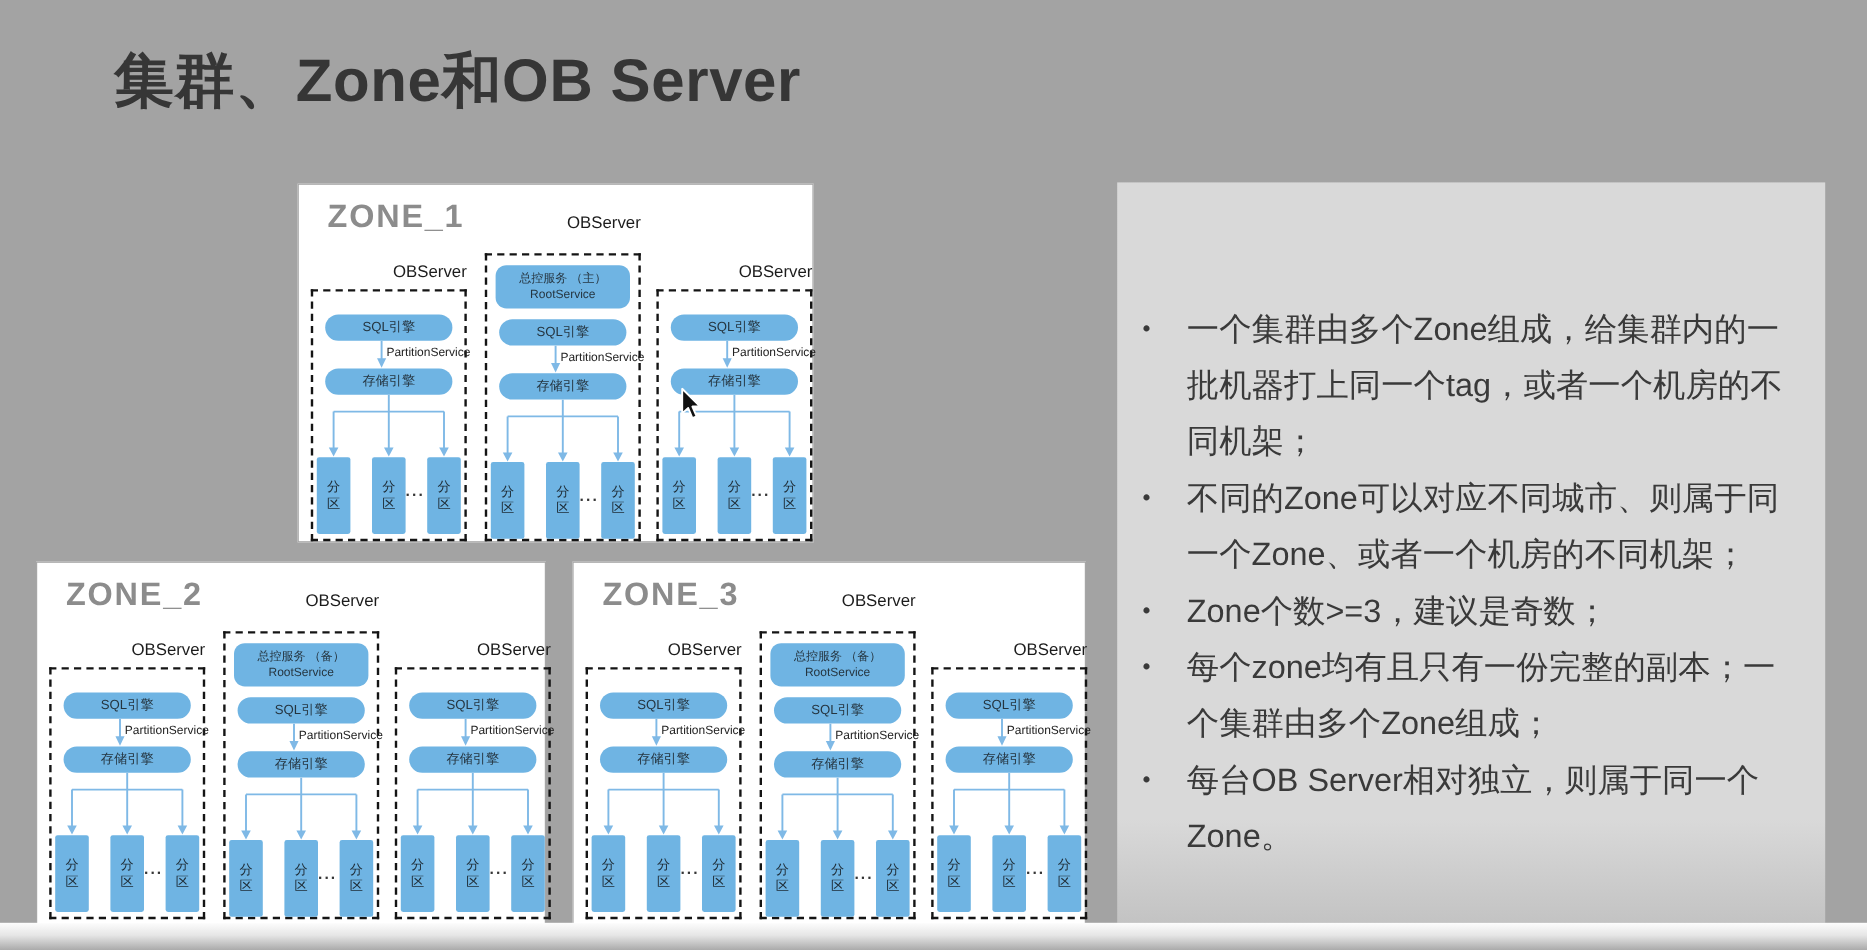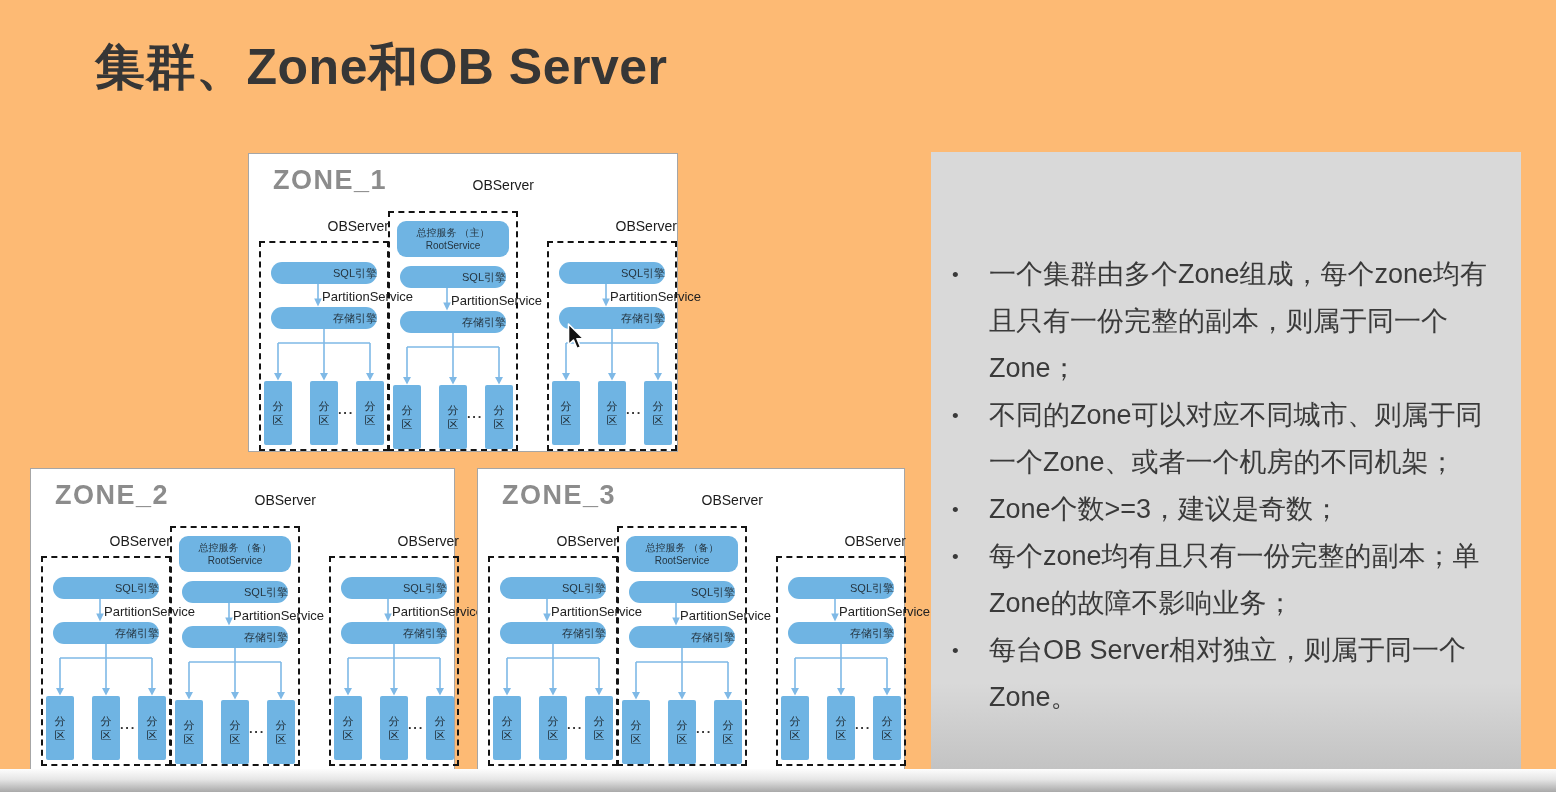--- a/index.html
+++ b/index.html
@@ -5,7 +5,7 @@
   * { margin:0; padding:0; box-sizing:border-box; }
   html,body { width:1556px; height:792px; background:#fff; overflow:hidden;
     font-family:"Liberation Sans","DejaVu Sans",sans-serif; }
-  .stage { position:relative; width:1556px; height:792px; background:#fdba74; }
+  .stage { position:relative; width:1556px; height:792px; background:#a3a3a3; }
 
   
   .slide-title { position:absolute; left:95px; top:34px; font-size:50px; font-weight:800;

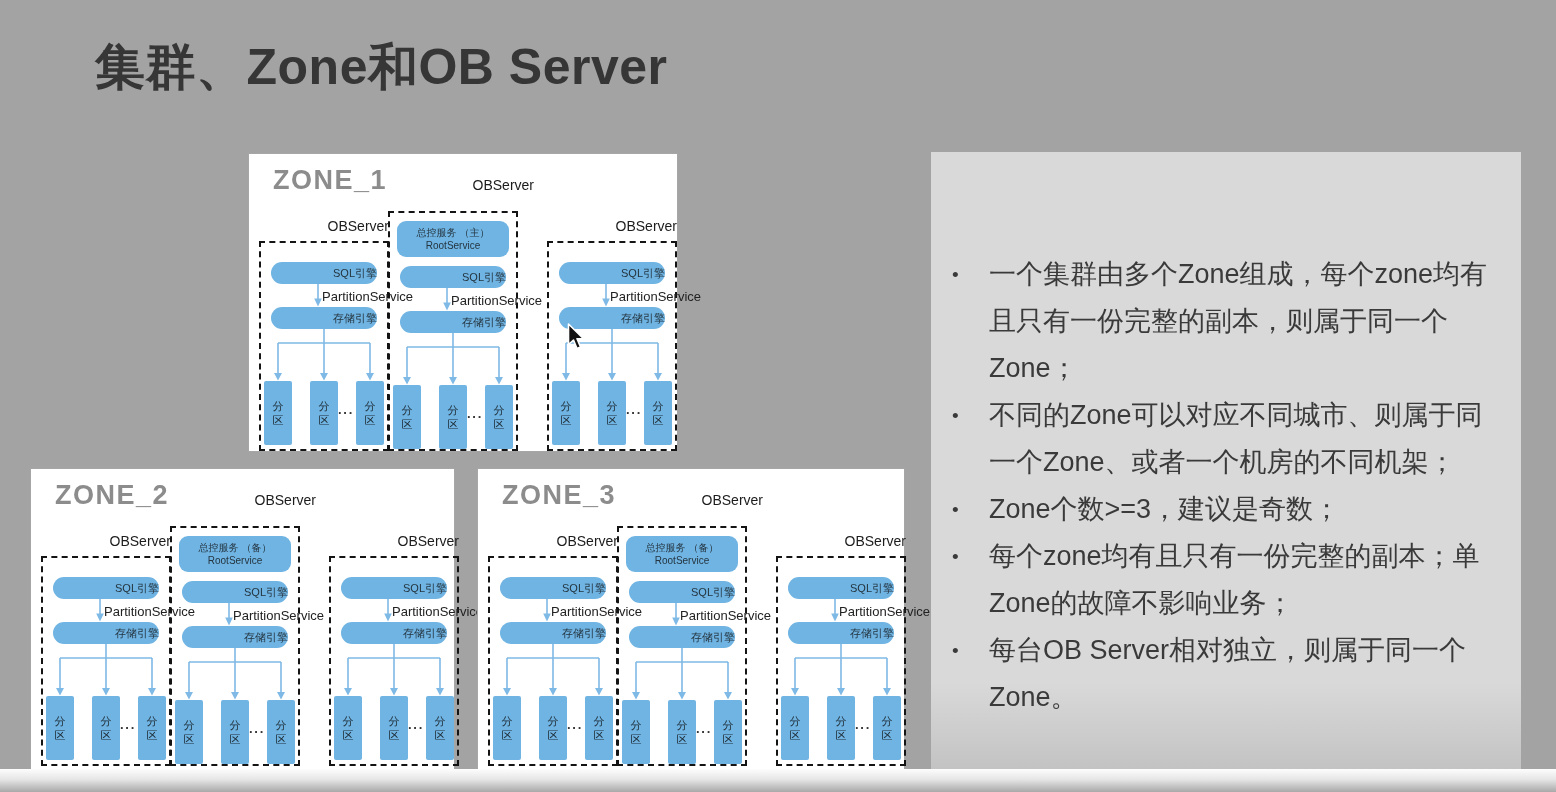--- a/index.html
+++ b/index.html
@@ -25,7 +25,7 @@
   .server { position:absolute; border:2px dashed #141414; display:flex; flex-direction:column;
     align-items:center; }
   .pos-l { left:10px;  top:87px; width:130px; height:210px; }
-  .pos-m { left:139px; top:57px; width:130px; height:240px; }
+  .pos-m { left:155px; top:57px; width:130px; height:240px; }
   .pos-r { left:298px; top:87px; width:130px; height:210px; }
   .side > .pill:first-child { margin-top:19px; }
 

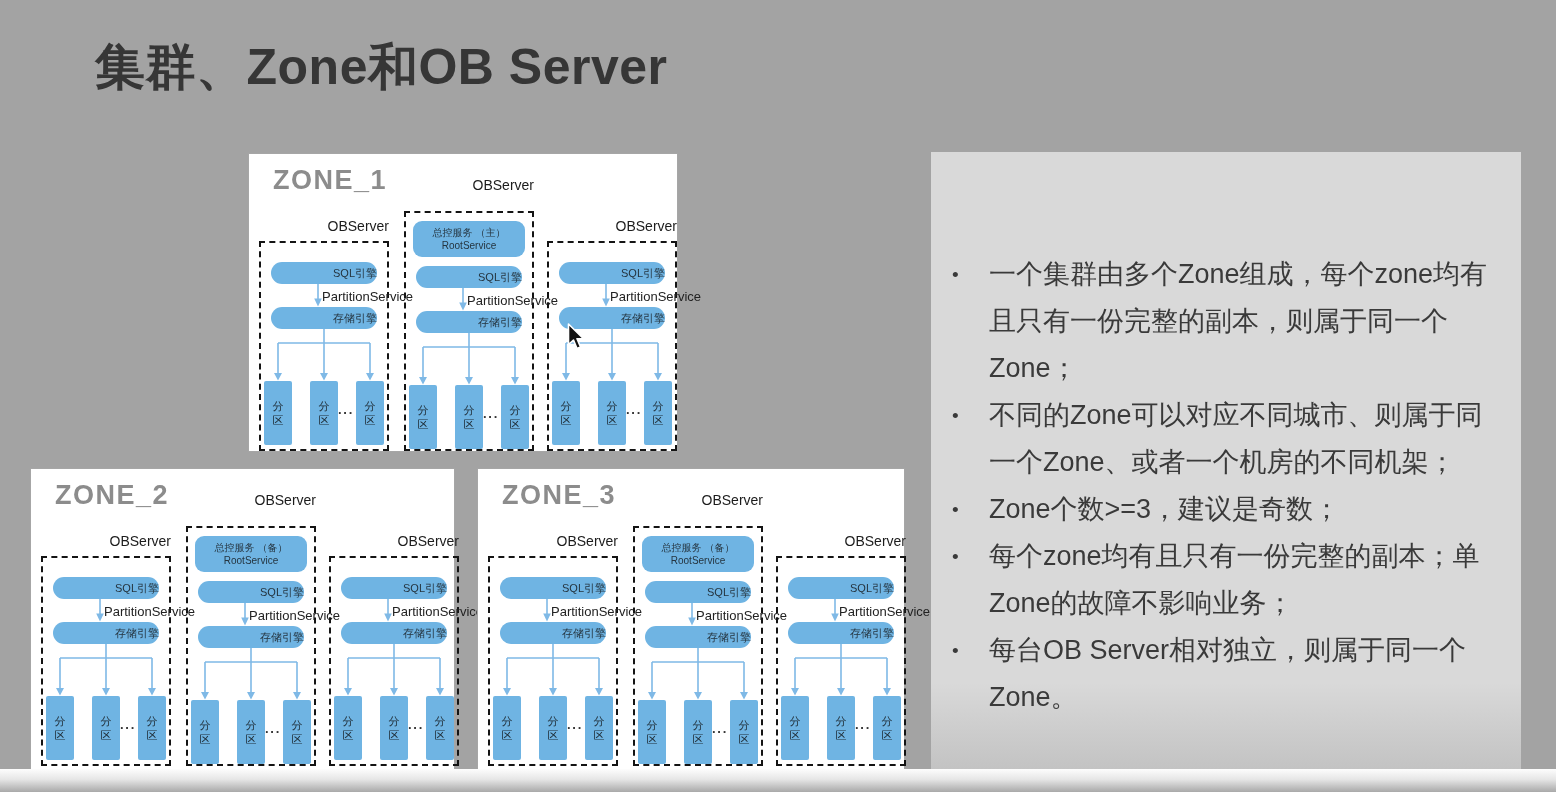--- a/index.html
+++ b/index.html
@@ -34,7 +34,7 @@
     justify-content:center; font-size:10px; line-height:13px; color:#253540; }
 
   .pill { width:106px; height:22px; border-radius:11px; background:#6fb4e3; font-size:11px;
-    line-height:22px; text-align:right; color:#253540; }
+    line-height:22px; text-align:center; color:#253540; }
 
   .ps-row { position:relative; width:118px; height:23px; }
   .ps-arrow { position:absolute; left:50%; margin-left:-11px; top:0; width:10px; height:23px; }

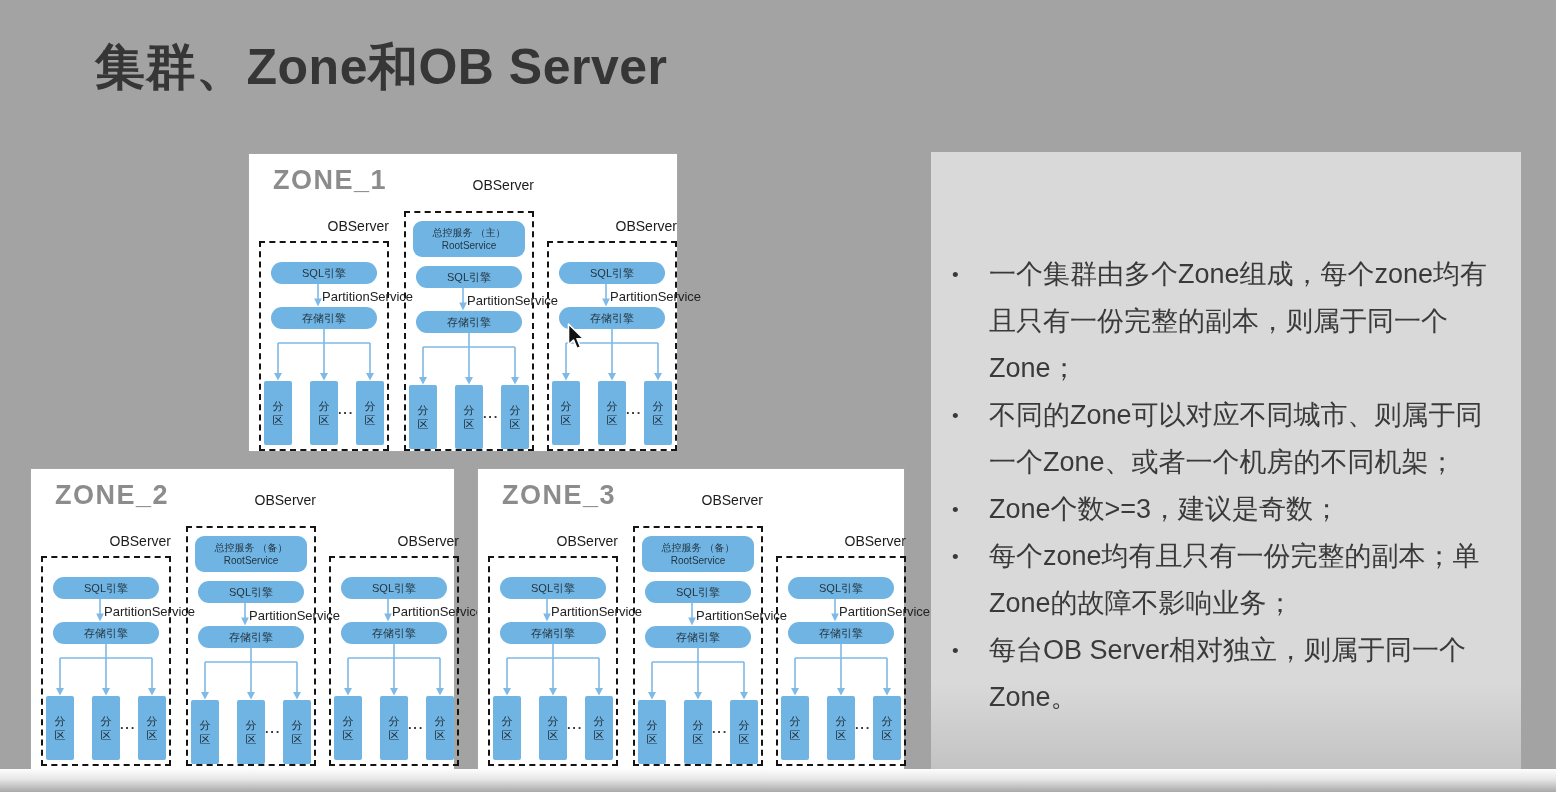--- a/index.html
+++ b/index.html
@@ -411,7 +411,7 @@
     <div class="bullets">
       <div class="bullet-item">
         <span class="bullet-dot">•</span>
-        <span class="bullet-text">一个集群由多个Zone组成，每个zone均有且只有一份完整的副本，则属于同一个Zone；</span>
+        <span class="bullet-text">一个集群由多个Zone组成，给集群内的一批机器打上同一个tag，或者一个机房的不同机架；</span>
       </div>
       <div class="bullet-item">
         <span class="bullet-dot">•</span>

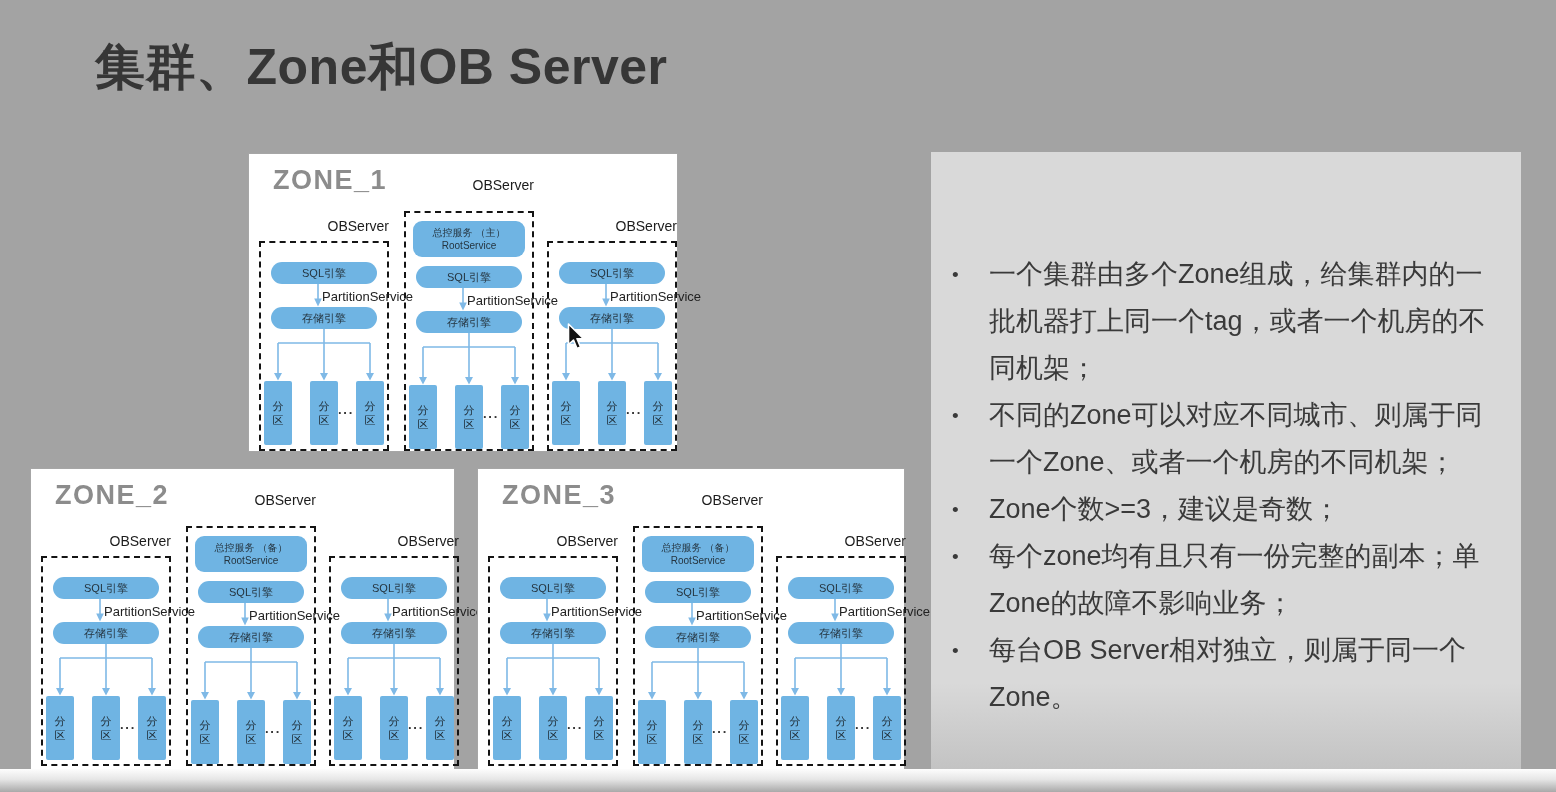--- a/index.html
+++ b/index.html
@@ -40,7 +40,7 @@
   .ps-arrow { position:absolute; left:50%; margin-left:-11px; top:0; width:10px; height:23px; }
   .ps-arrow line { stroke:#7fb9e6; stroke-width:1.6; }
   .ps-arrow path { fill:#7fb9e6; }
-  .ps-text { position:absolute; left:57px; top:5px; font-size:13px; color:#222;
+  .ps-text { position:absolute; left:57px; top:5px; font-size:10px; color:#222;
     white-space:nowrap; }
 
   .fanout { width:120px; height:52px; display:block; }

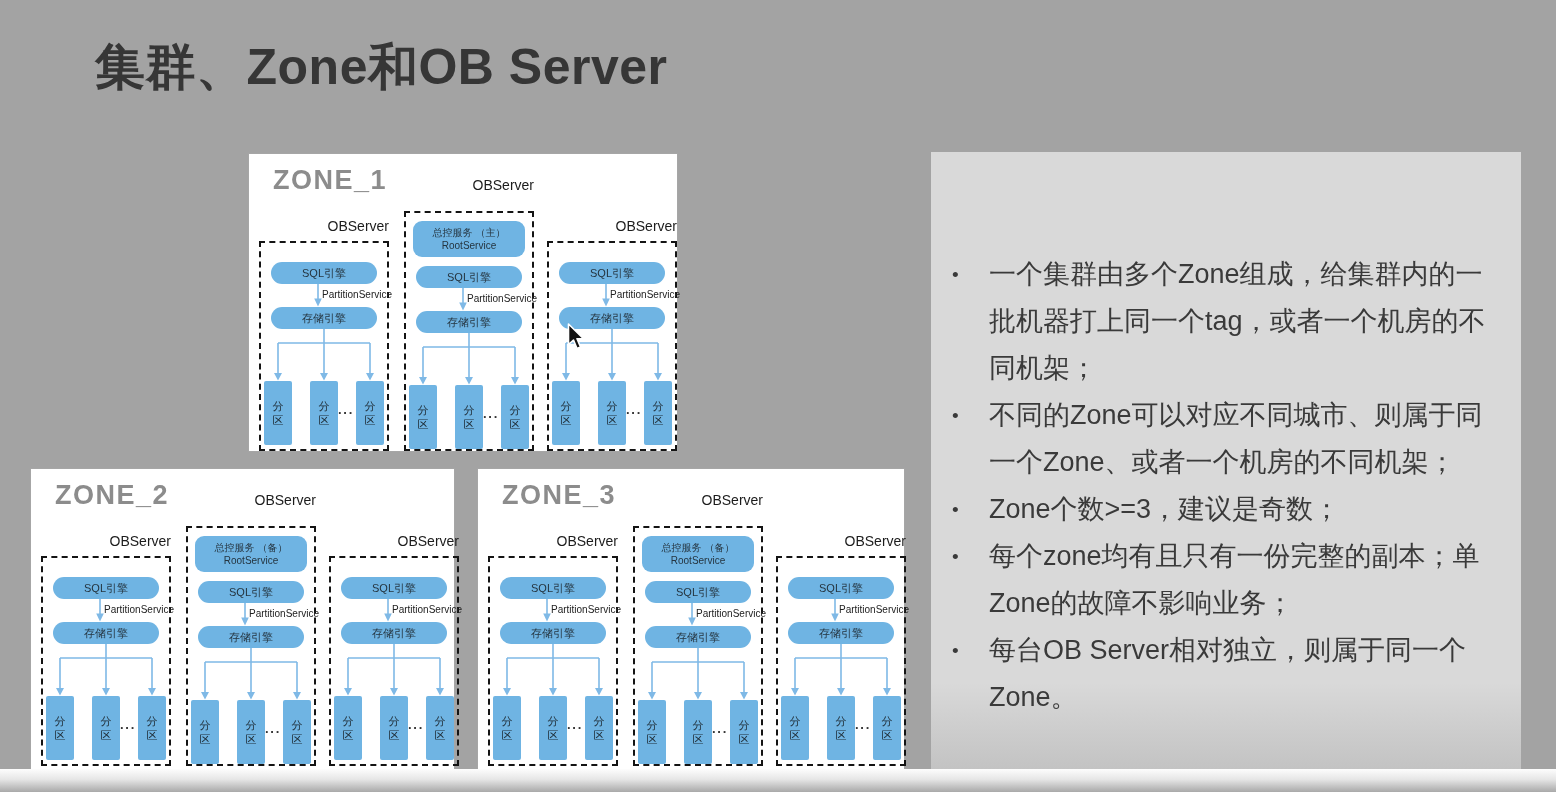--- a/index.html
+++ b/index.html
@@ -423,7 +423,7 @@
       </div>
       <div class="bullet-item">
         <span class="bullet-dot">•</span>
-        <span class="bullet-text">每个zone均有且只有一份完整的副本；单Zone的故障不影响业务；</span>
+        <span class="bullet-text">每个zone均有且只有一份完整的副本；一个集群由多个Zone组成；</span>
       </div>
       <div class="bullet-item">
         <span class="bullet-dot">•</span>

